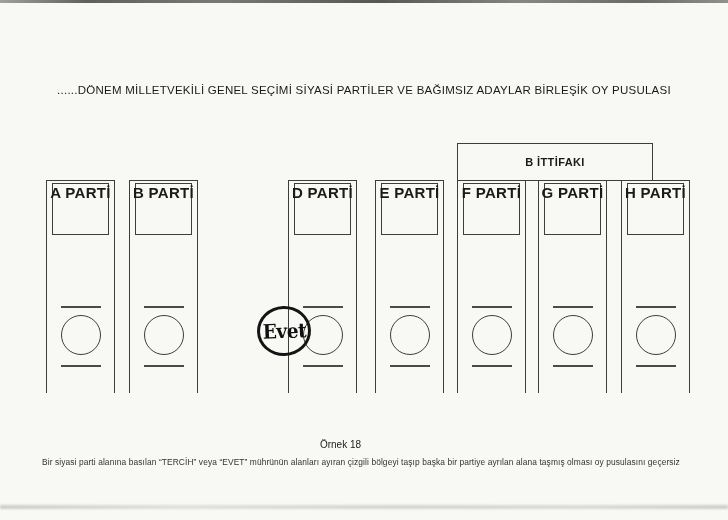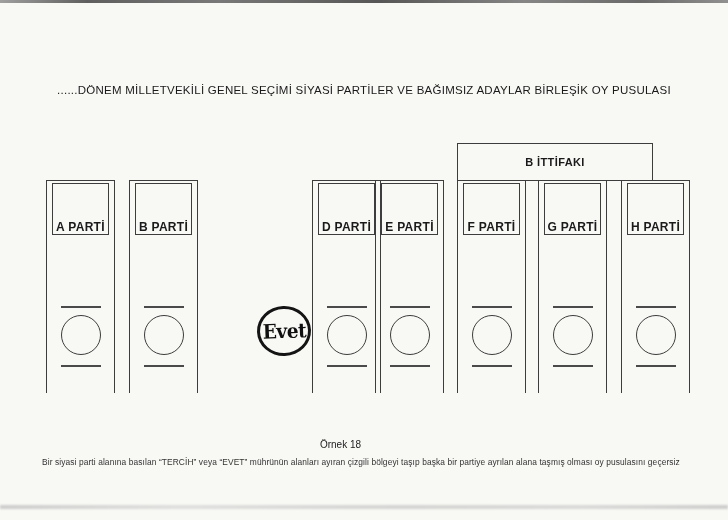--- a/index.html
+++ b/index.html
@@ -38,8 +38,8 @@
   .c4{left:375px}.c5{left:457px}.c6{left:538px}.c7{left:621px}
   .name-box{position:absolute;left:5px;right:5px;top:2px;height:52px;box-sizing:border-box;
     border:1.5px solid var(--ink-line);
-    display:flex;align-items:flex-end;justify-content:center;
-    font-weight:bold;font-size:12px;letter-spacing:.3px;color:var(--ink-text);white-space:nowrap;}
+    display:flex;align-items:flex-start;justify-content:center;
+    font-weight:bold;font-size:15px;letter-spacing:.3px;color:var(--ink-text);white-space:nowrap;}
   .dash{position:absolute;left:50%;transform:translateX(-50%);width:40px;height:1.5px;background:#4a4a4a;}
   .dash-top{top:125px;}
   .dash-bottom{top:184px;}

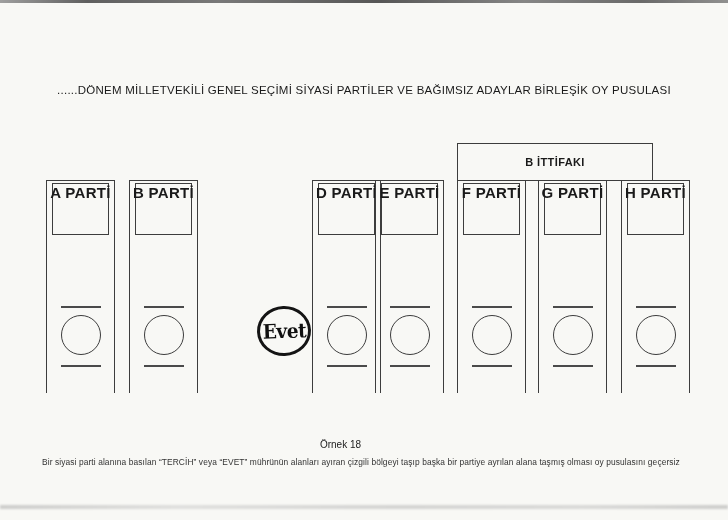--- a/index.html
+++ b/index.html
@@ -34,7 +34,7 @@
     border-left:1.5px solid var(--ink-line);
     border-right:1.5px solid var(--ink-line);
     border-top:1.5px solid var(--ink-line);}
-  .c0{left:46px}.c1{left:129px}.c2{left:211px}.c3{left:312px}
+  .c0{left:46px}.c1{left:129px}.c2{left:211px}.c3{left:288px}
   .c4{left:375px}.c5{left:457px}.c6{left:538px}.c7{left:621px}
   .name-box{position:absolute;left:5px;right:5px;top:2px;height:52px;box-sizing:border-box;
     border:1.5px solid var(--ink-line);

